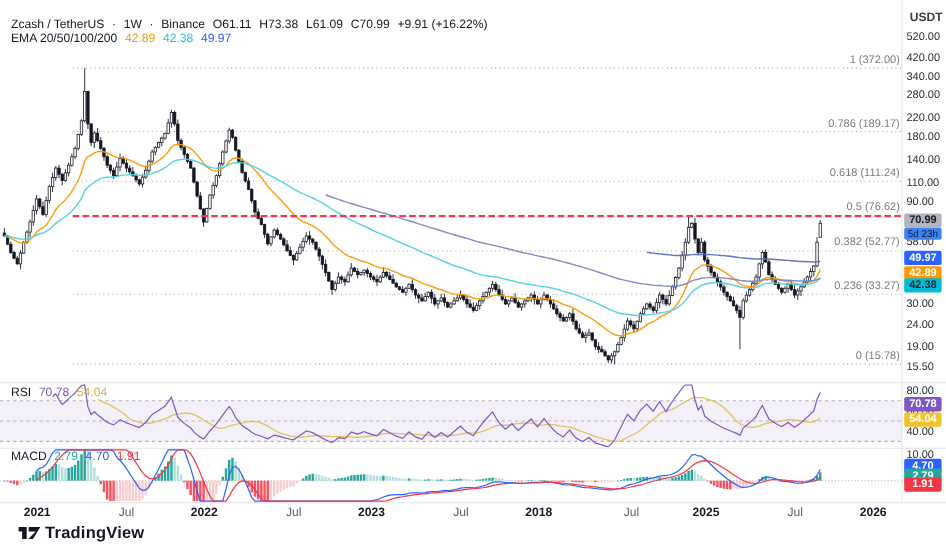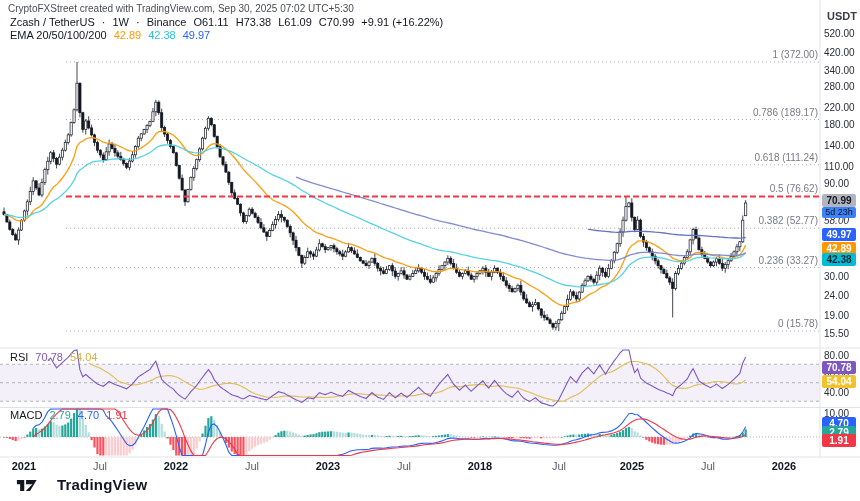--- a/index.html
+++ b/index.html
@@ -871,7 +871,6 @@
       <div class="timelabel major" style="left: 784px; top: 460px;">2026</div>
     </div>
 
-  <div class="hline1">CryptoFXStreet created with TradingView.com, Sep 30, 2025 07:02 UTC+5:30</div>
 
   <div class="hline2">
     <span>Zcash / TetherUS</span>

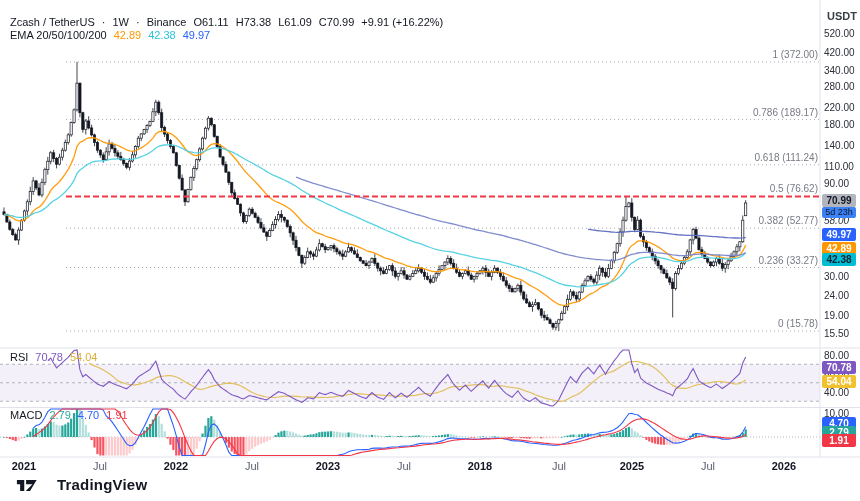--- a/index.html
+++ b/index.html
@@ -842,7 +842,7 @@
       <div class="tick" style="top: 140px;">140.00</div>
       <div class="tick" style="top: 161px;">110.00</div>
       <div class="tick" style="top: 178px;">90.00</div>
-      <div class="tick" style="top: 215px; font-style: italic;">58.00</div>
+      <div class="tick" style="top: 215px;">58.00</div>
       <div class="tick" style="top: 271px;">30.00</div>
       <div class="tick" style="top: 290px;">24.00</div>
       <div class="tick" style="top: 310px;">19.00</div>

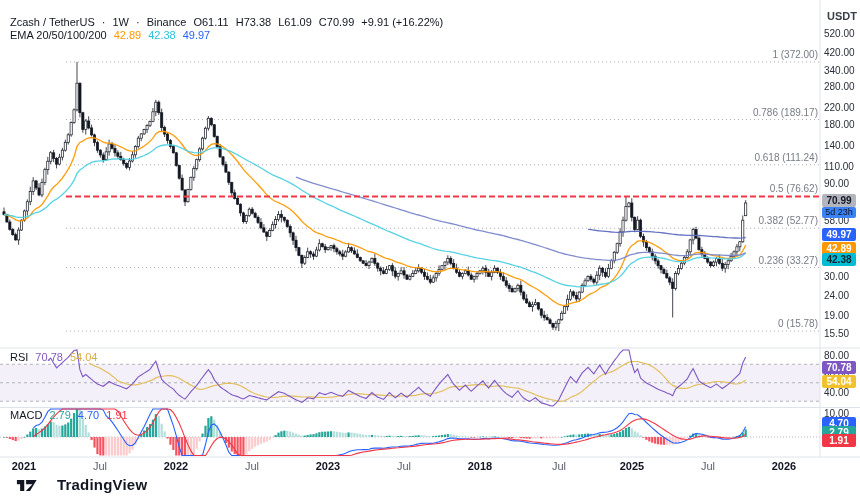--- a/index.html
+++ b/index.html
@@ -14,7 +14,7 @@
   .badge.small{font-size:9px;line-height:11px;font-weight:normal}
   .tick{position:absolute;left:824px;font-size:10px;color:#2a2e39;line-height:11px;white-space:nowrap}
   .fiblabel{position:absolute;right:42px;font-size:10px;color:#787b86;line-height:11px;white-space:nowrap}
-  .timelabel{position:absolute;font-size:11px;line-height:12px;text-align:center;width:44px;margin-left:-22px}
+  .timelabel{position:absolute;font-size:11px;line-height:12px;text-align:right;width:44px;margin-left:-22px}
   .timelabel.major{color:#131722;font-weight:bold}
   .timelabel.minor{color:#5a5e6b}
   .currency{position:absolute;left:827px;top:10px;font-size:11px;color:#3a3e47;font-weight:bold}

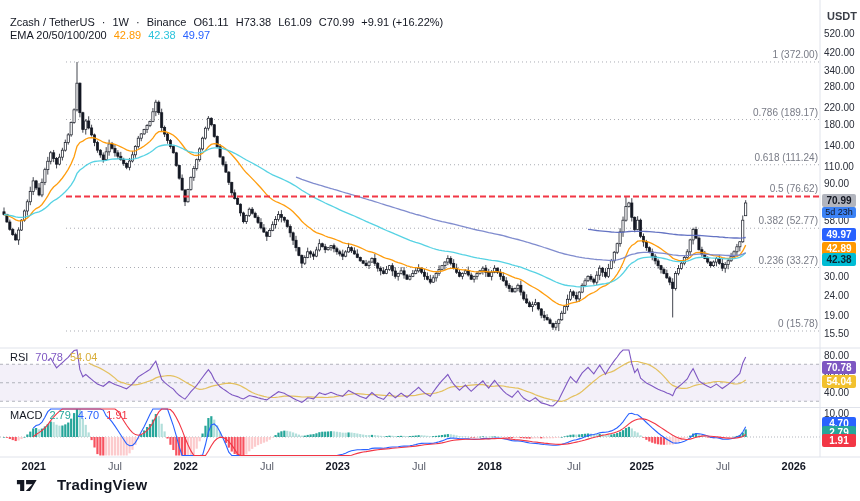--- a/index.html
+++ b/index.html
@@ -18,7 +18,7 @@
   .timelabel.major{color:#131722;font-weight:bold}
   .timelabel.minor{color:#5a5e6b}
   .currency{position:absolute;left:827px;top:10px;font-size:11px;color:#3a3e47;font-weight:bold}
-  .footer{position:absolute;left:16px;top:476px;display:flex;align-items:flex-end;gap:19px}
+  .footer{position:absolute;left:16px;top:476px;display:flex;align-items:center;gap:3px}
   .footer-text{font-size:15px;font-weight:bold;color:#131722;letter-spacing:.2px}
   .ohlc-pair i{font-style:normal}
   .ohlc-pair b{font-weight:normal}

